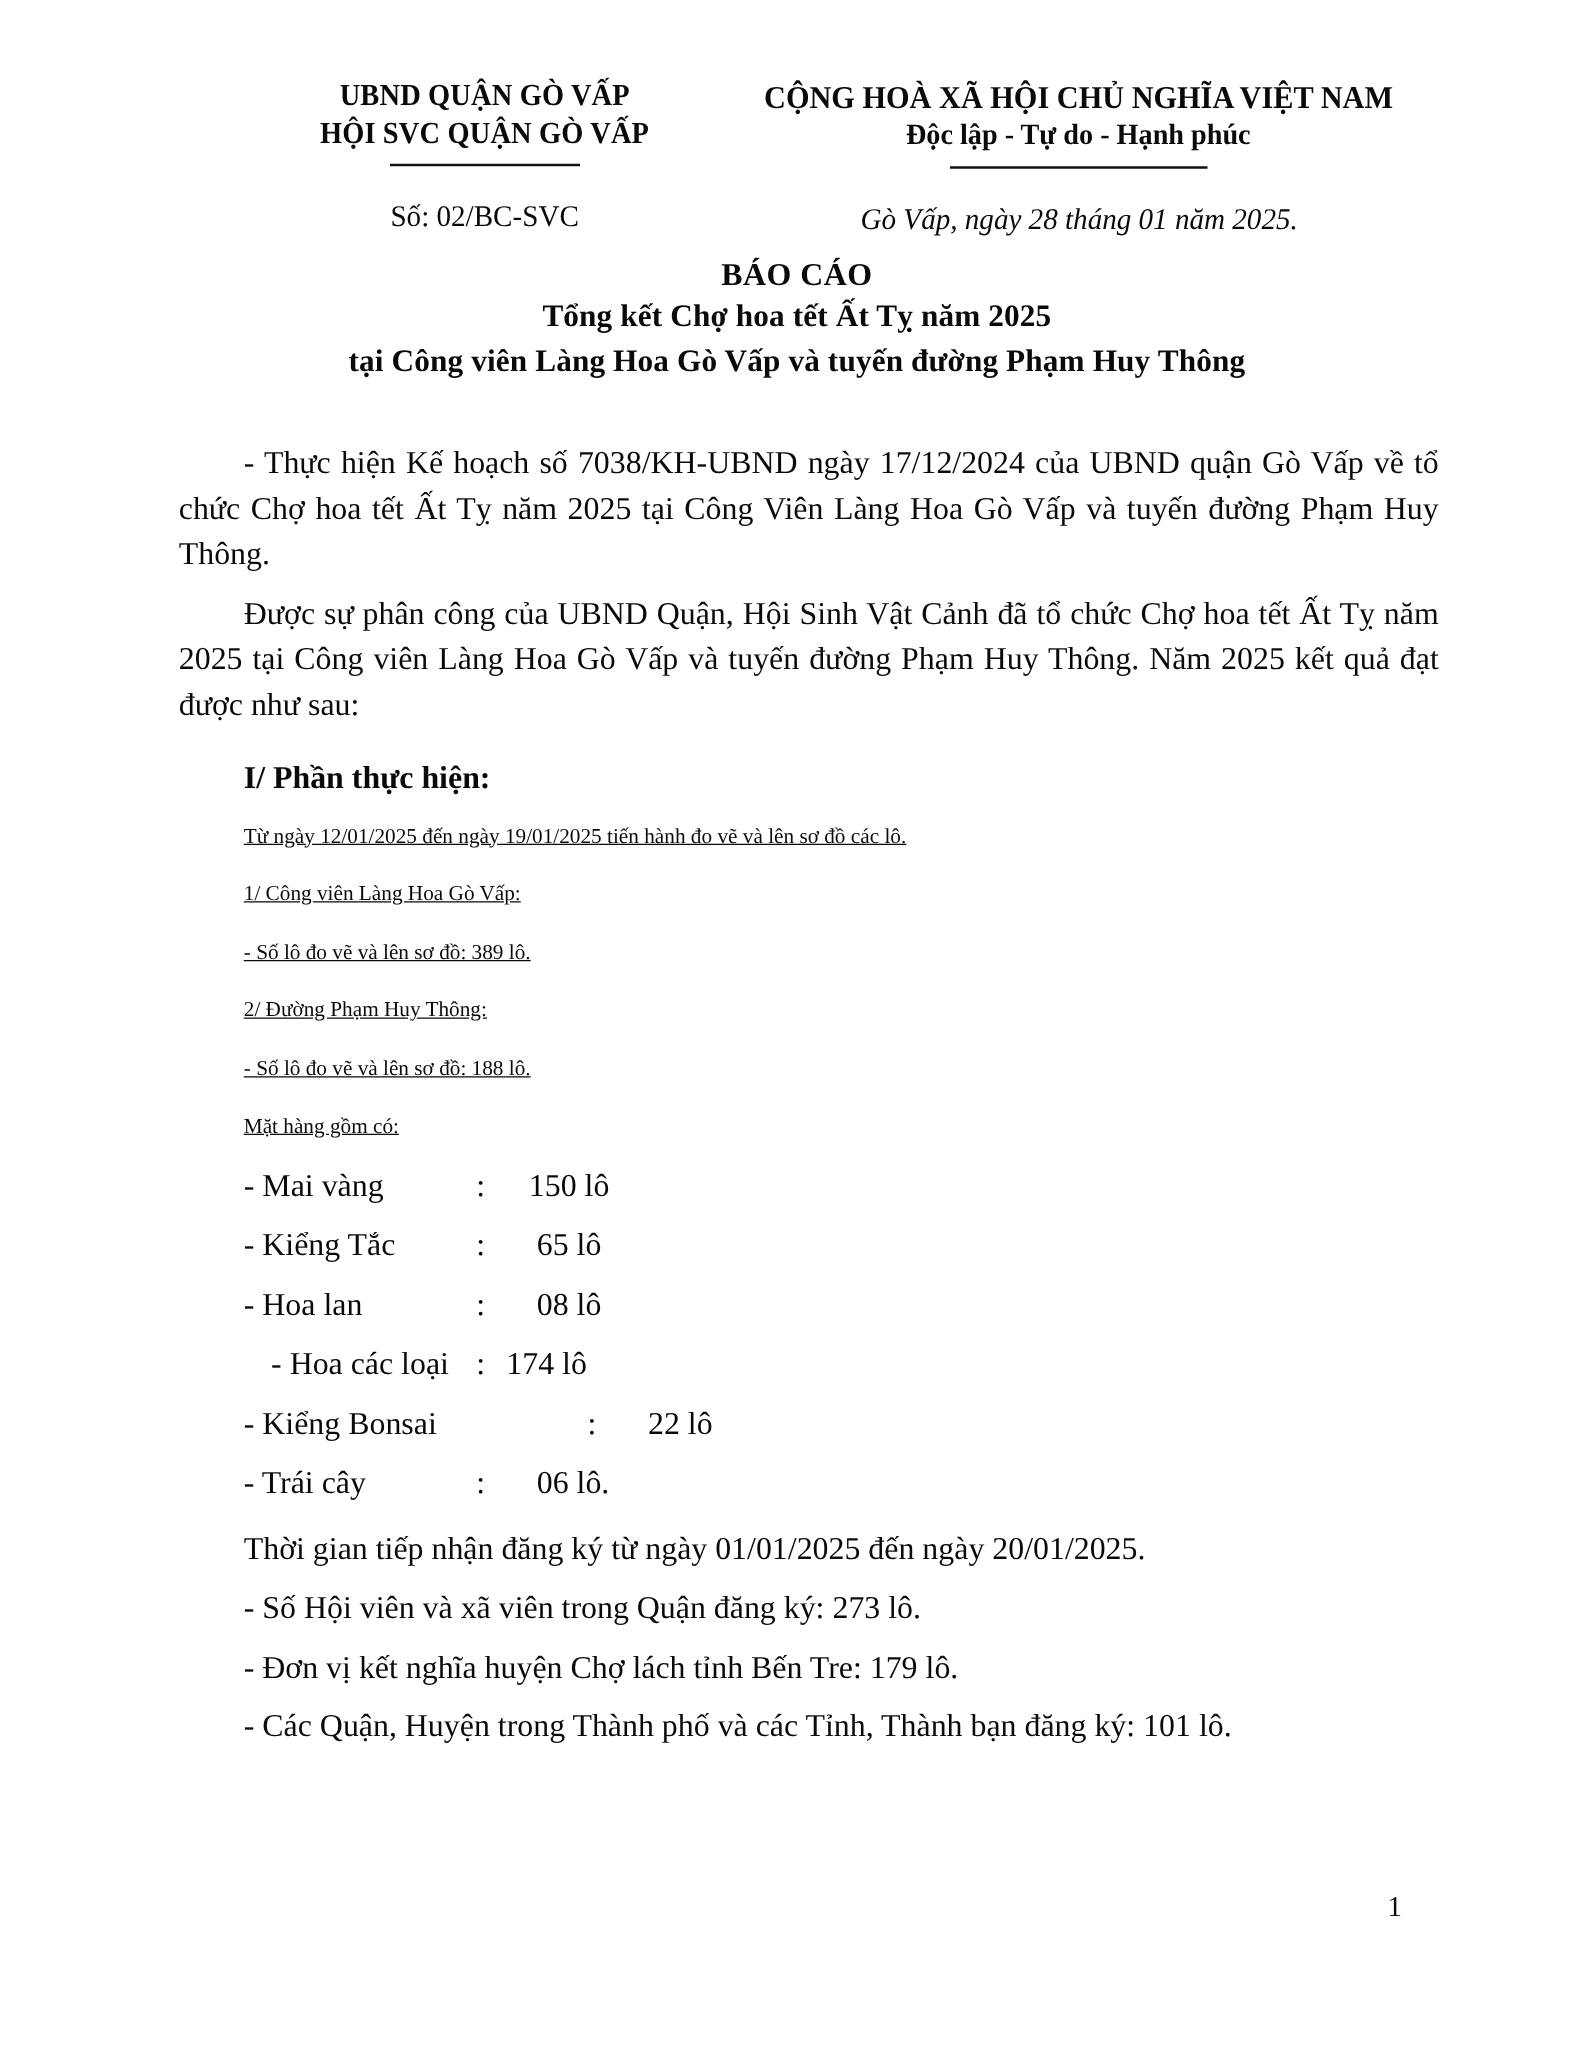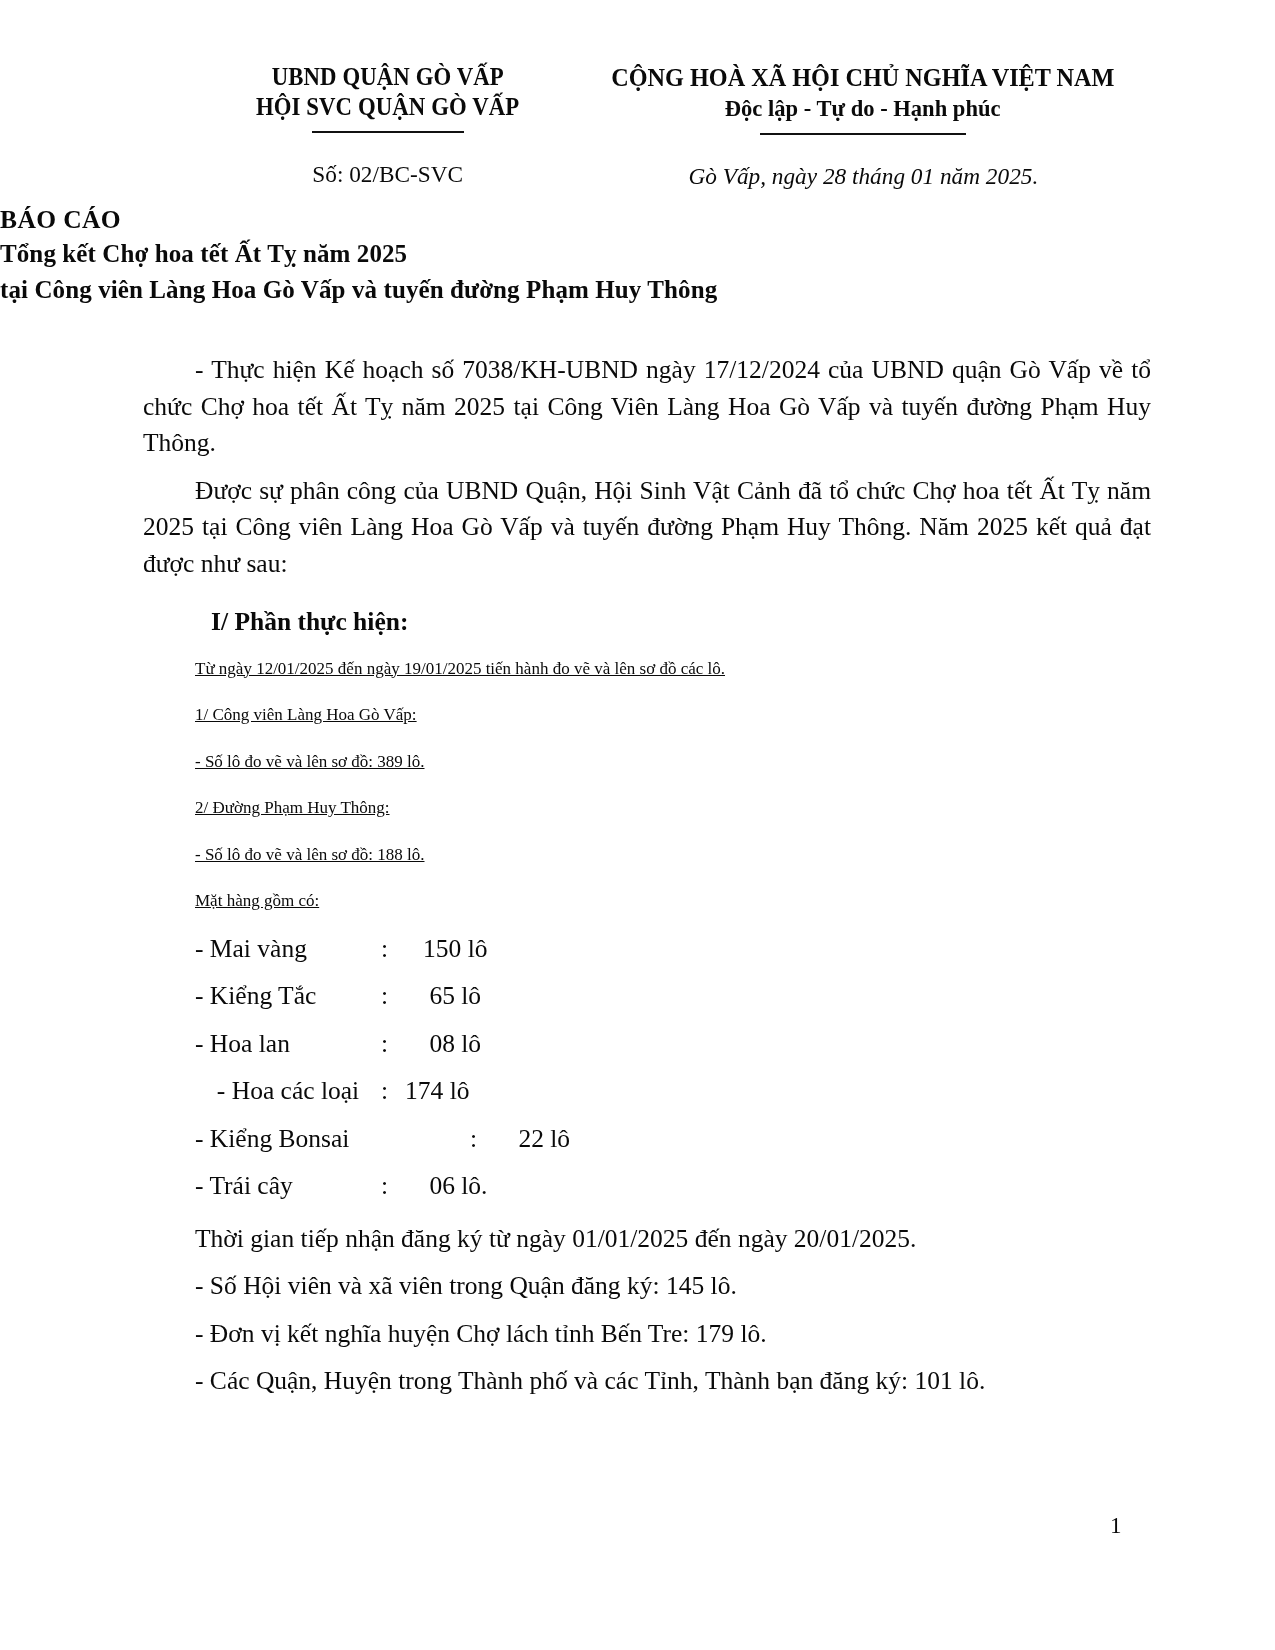--- a/index.html
+++ b/index.html
@@ -97,7 +97,7 @@
     left: 0;
     top: 203px;
     width: 1275px;
-    text-align: left;
+    text-align: center;
   }
   .title-main {
     font-weight: bold;

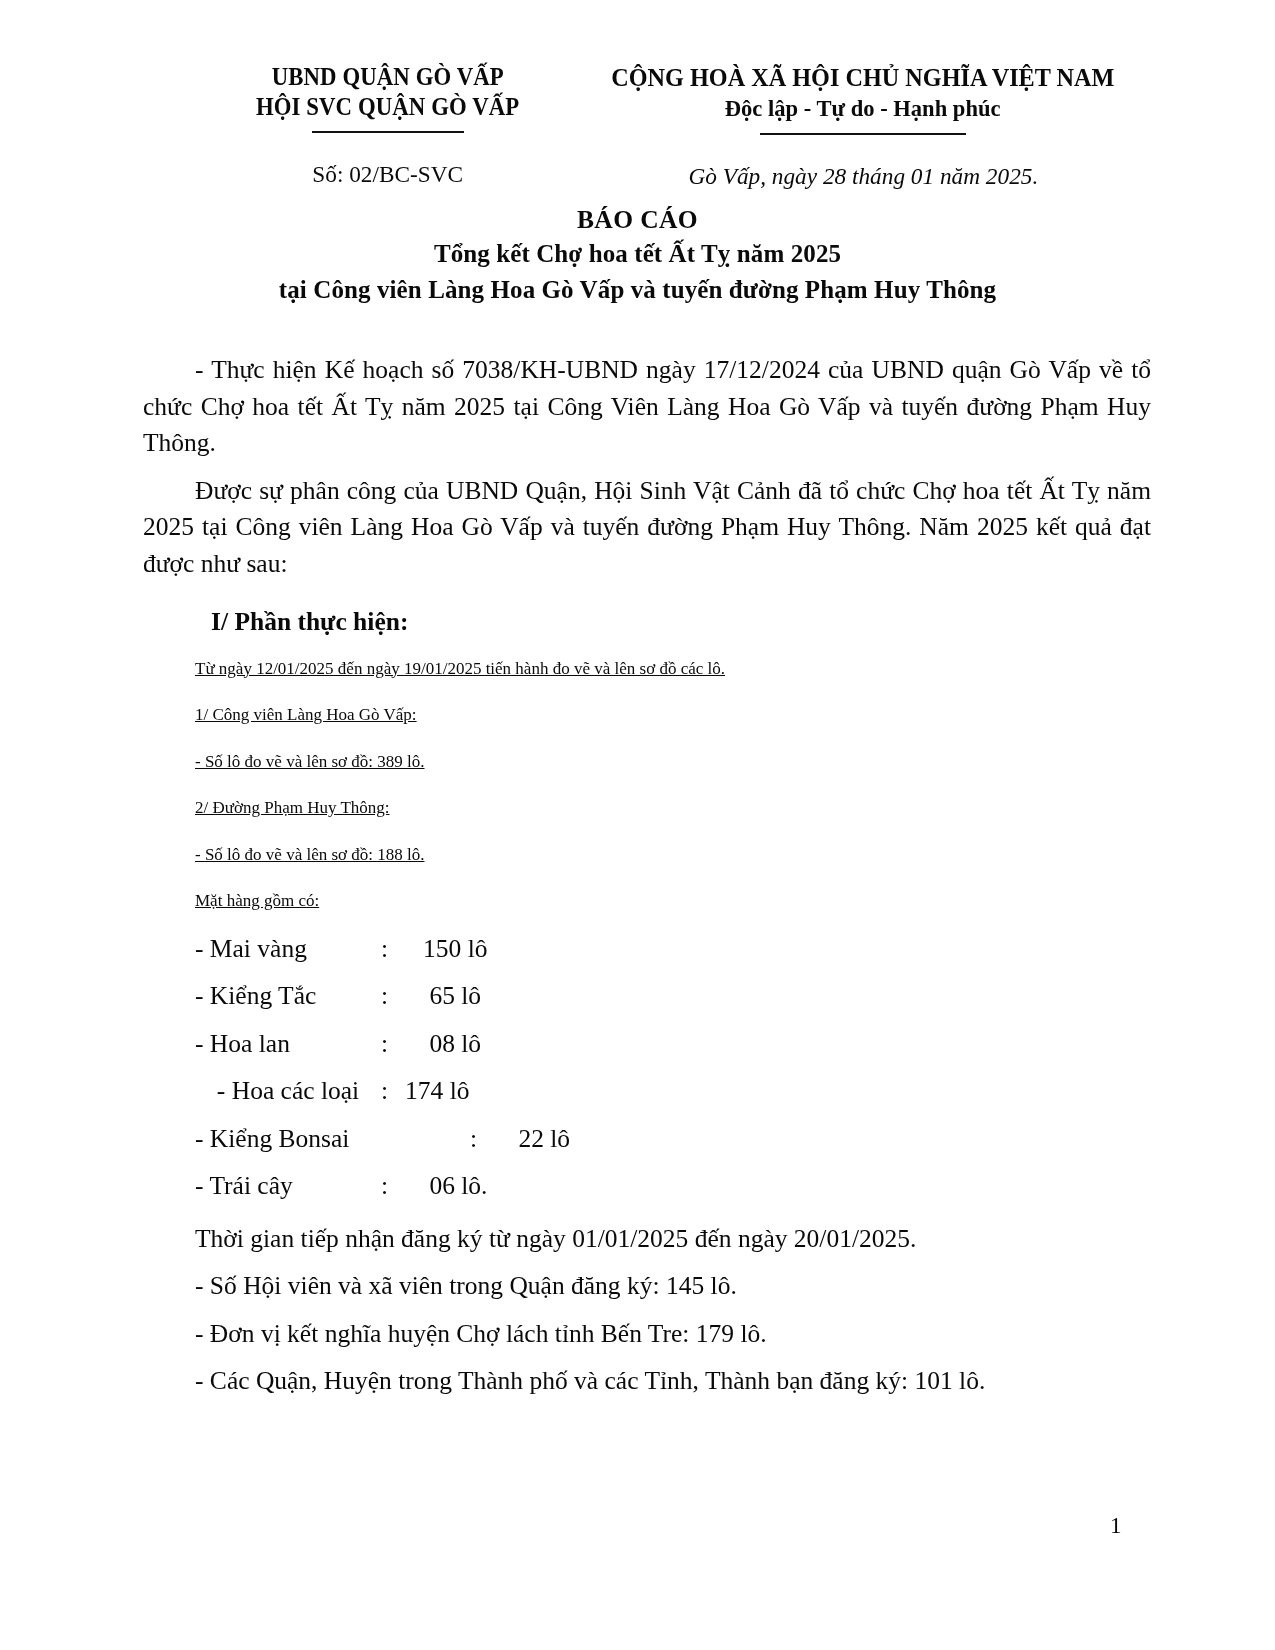--- a/index.html
+++ b/index.html
@@ -135,7 +135,7 @@
     font-size: 25.5px;
     line-height: 36.5px;
     margin-top: 22px;
-    margin-left: 68px;
+    margin-left: 52px;
   }
 
   .simple-line {

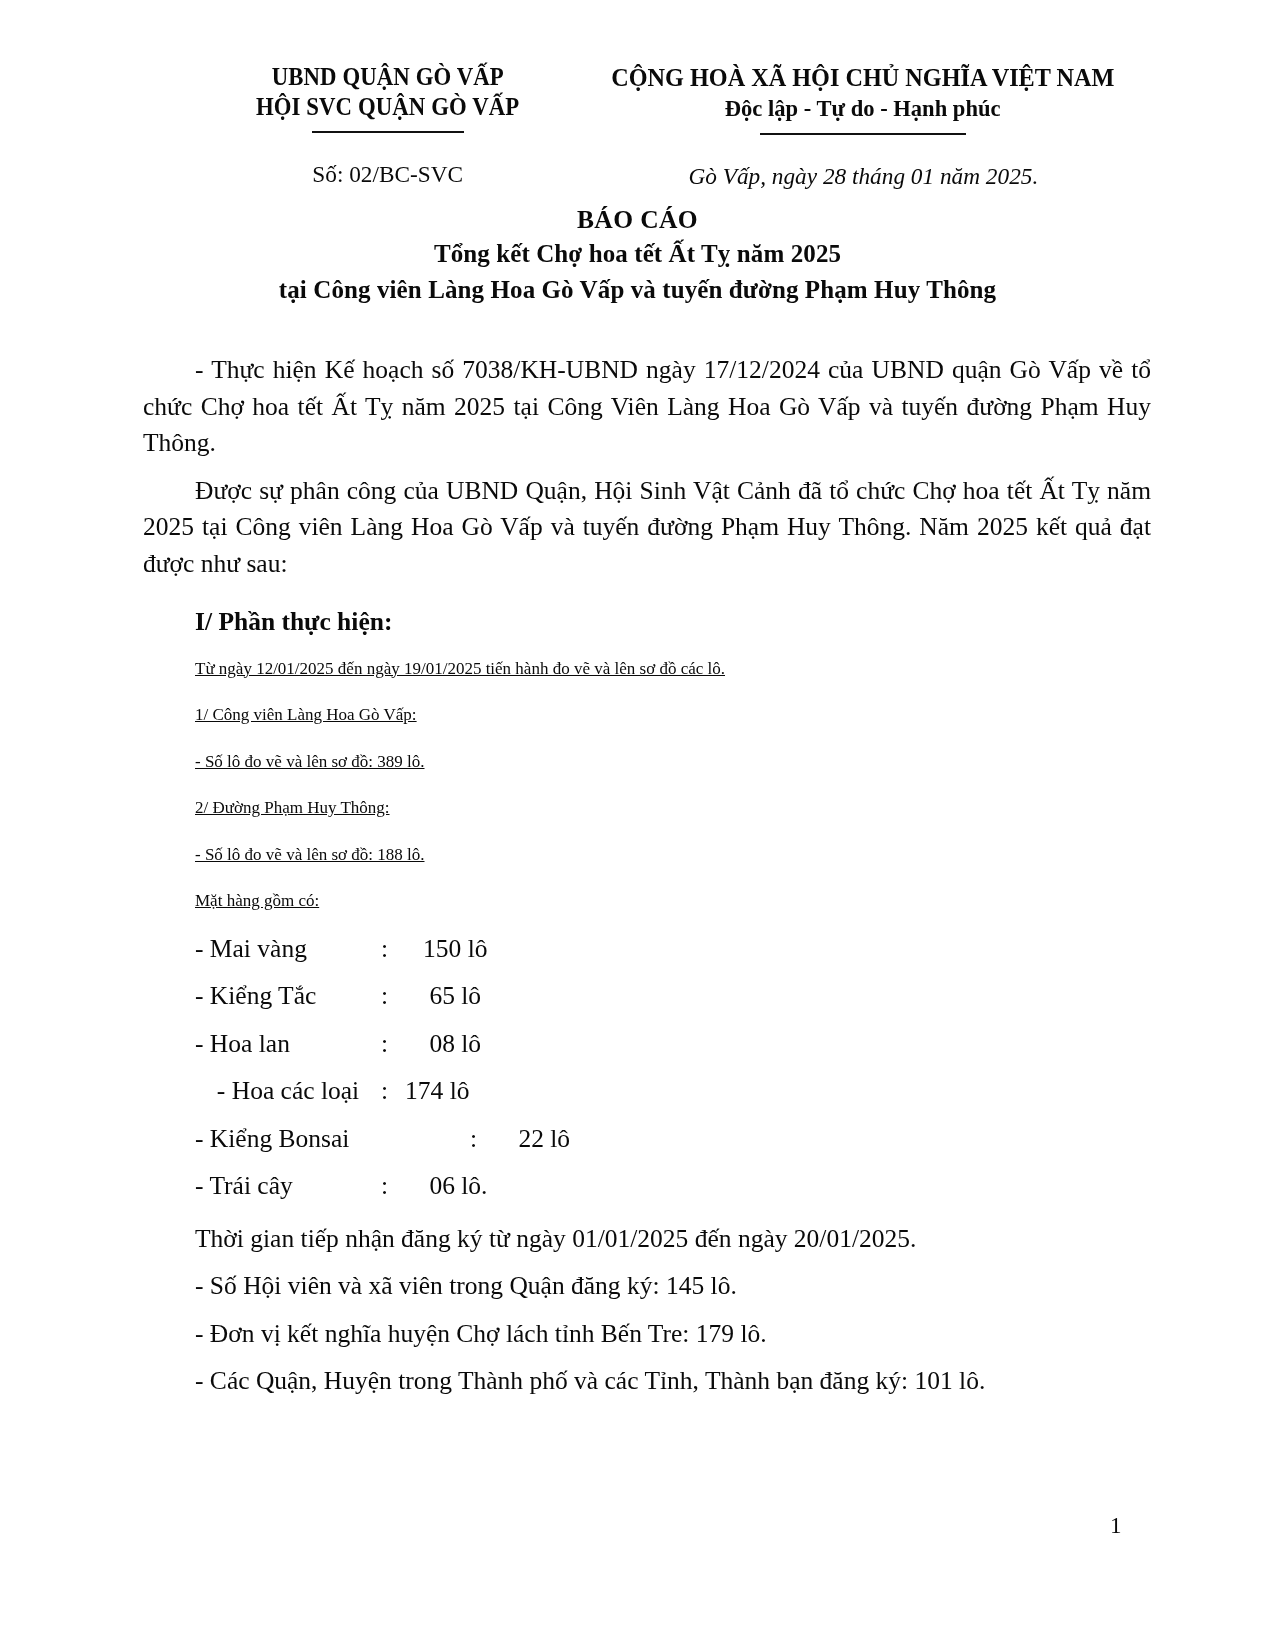--- a/index.html
+++ b/index.html
@@ -239,7 +239,7 @@
 
     <div class="tail-line gap">Thời gian tiếp nhận đăng ký từ ngày 01/01/2025 đến ngày 20/01/2025.</div>
 
-    <div class="tail-line">- Số Hội viên và xã viên trong Quận đăng ký: 145 lô.</div>
+    <div class="tail-line">- Số Hội viên và xã viên trong Quận đăng ký: 273 lô.</div>
 
     <div class="tail-line">- Đơn vị kết nghĩa huyện Chợ lách tỉnh Bến Tre: 179 lô.</div>
 

